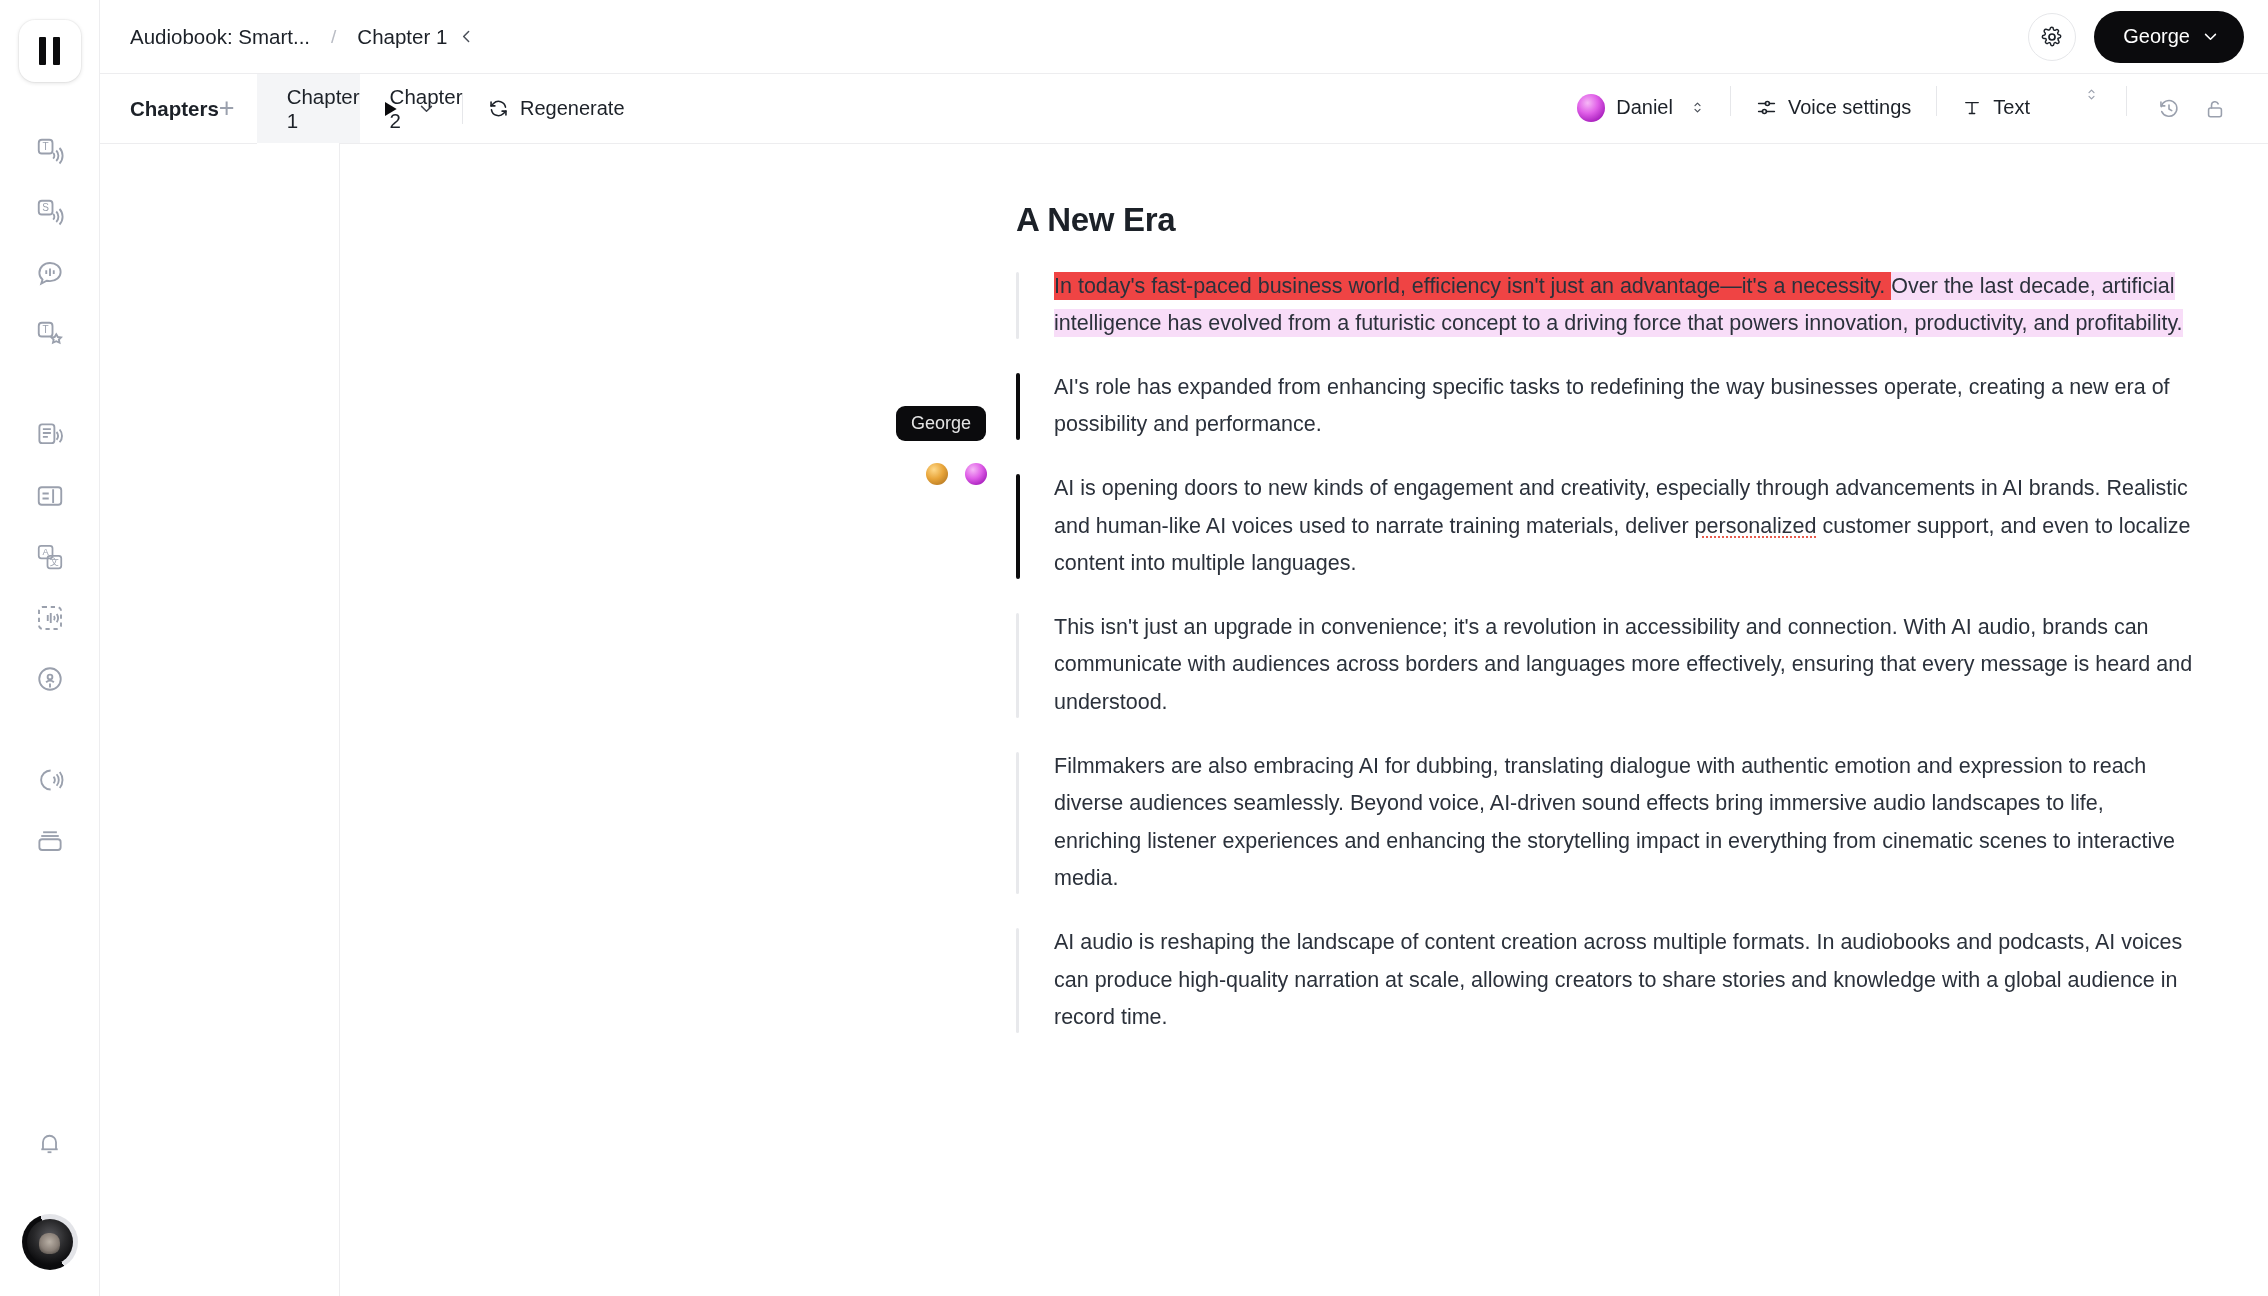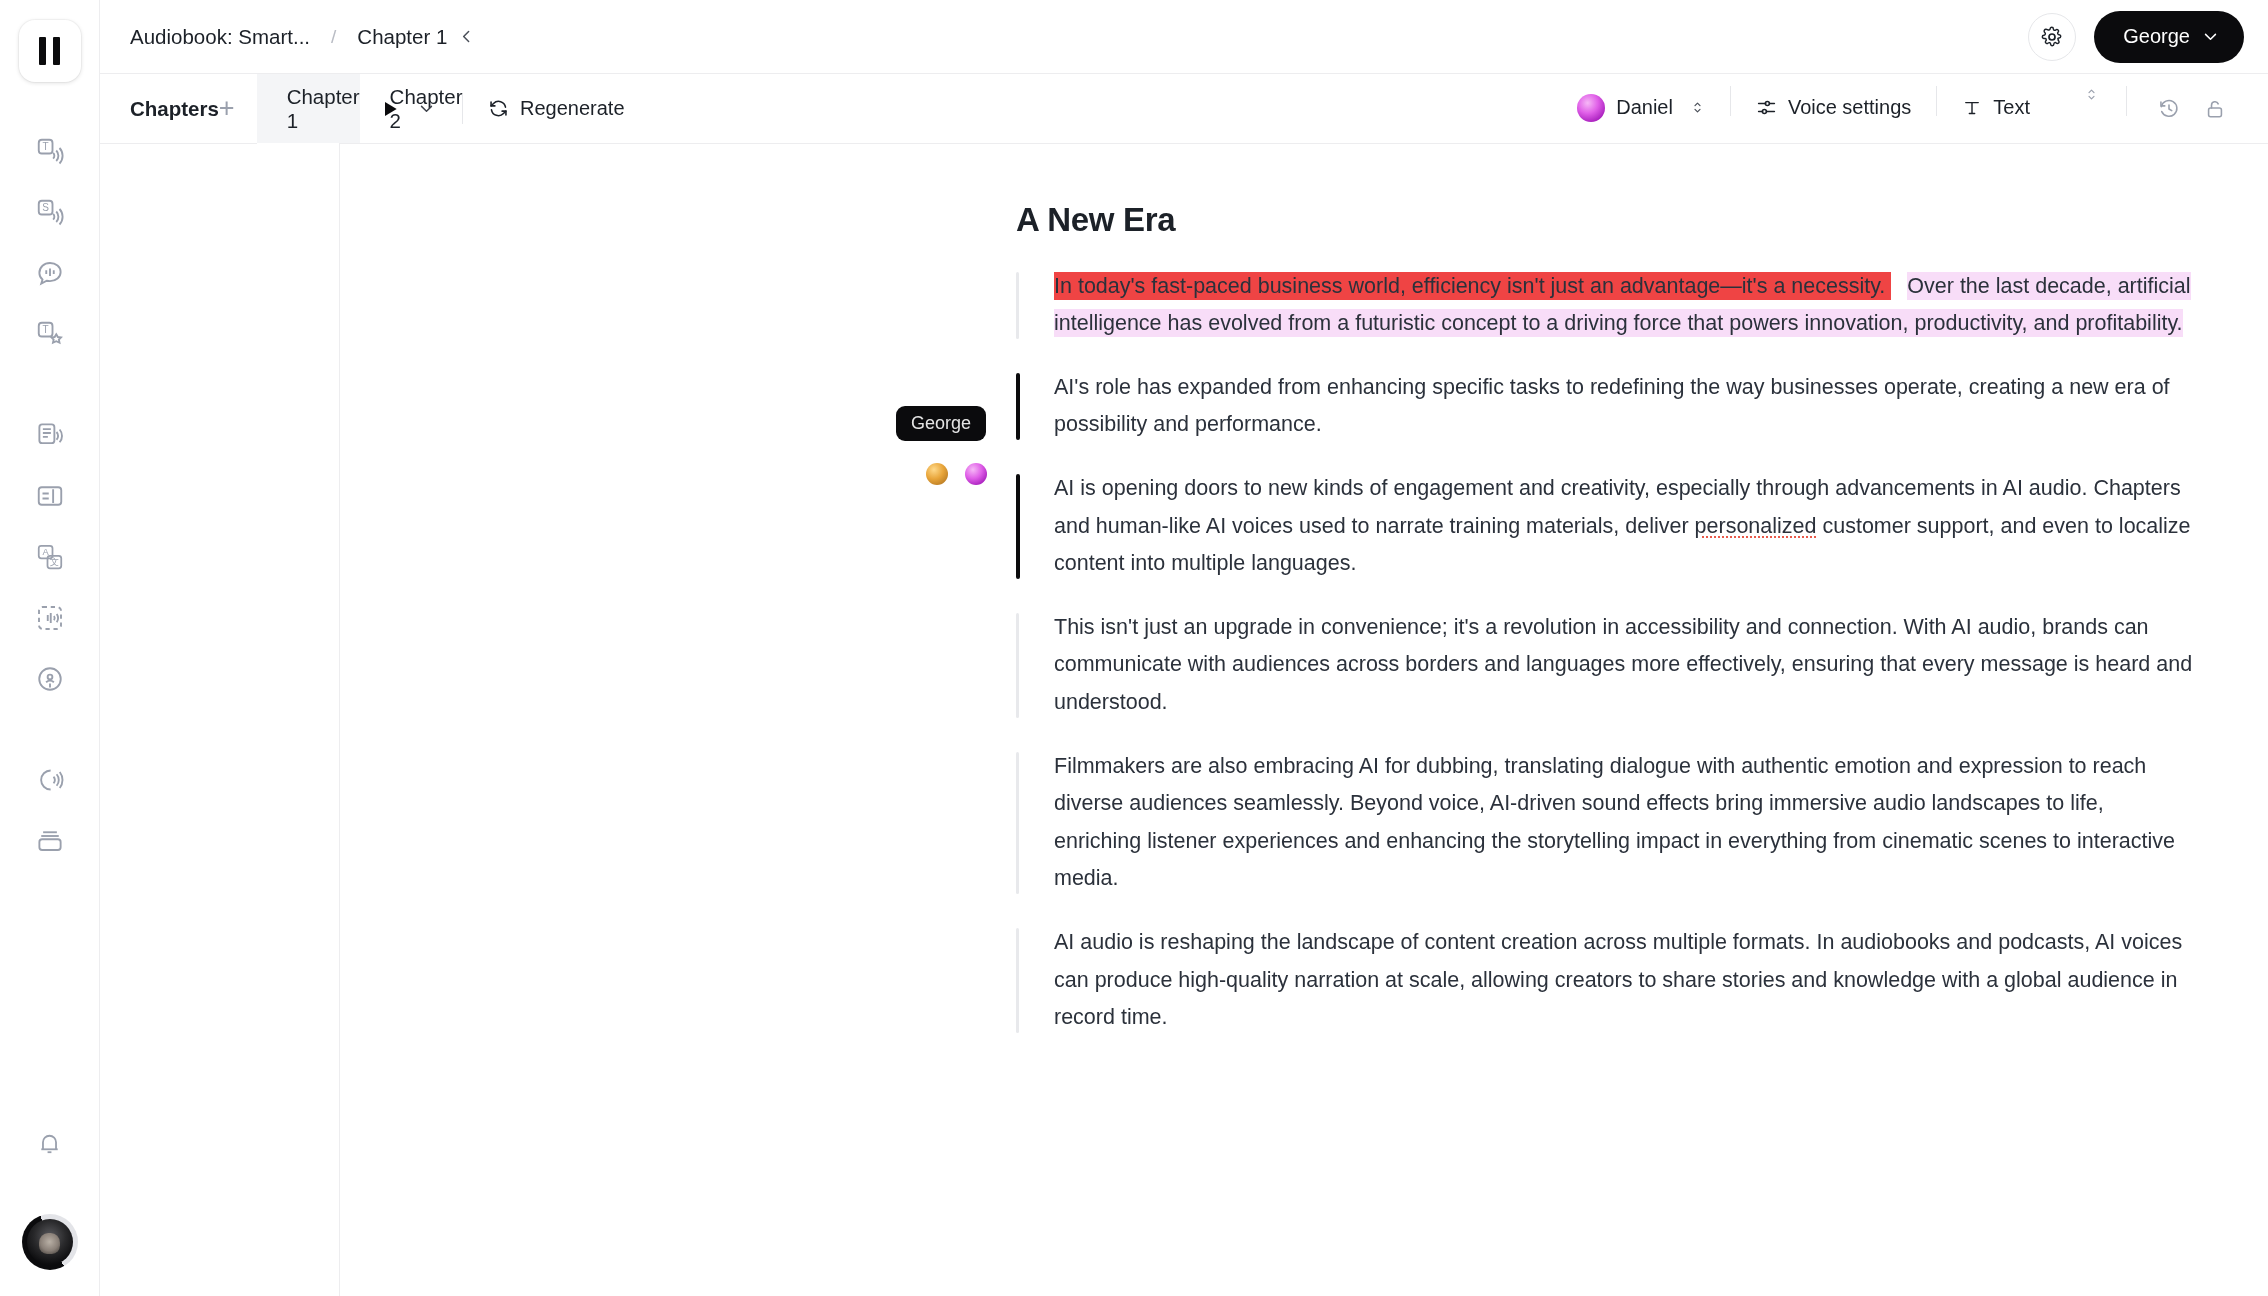--- a/index.html
+++ b/index.html
@@ -138,7 +138,7 @@
   .para.active::before { background: #0b0b0d; width: 4px; }
 
   mark.hl-yellow { background: #ef4444; color: #2b313b; padding: 2px 0; }
-  mark.hl-pink { background: #f8ddf8; color: #2b313b; padding: 2px 0; margin-left: 16px; }
+  mark.hl-pink { background: #f8ddf8; color: #2b313b; padding: 2px 0; }
   .spell { text-decoration: underline; text-decoration-style: dotted;
            text-decoration-color: #e8594a; text-decoration-thickness: 2px;
            text-underline-offset: 4px; }

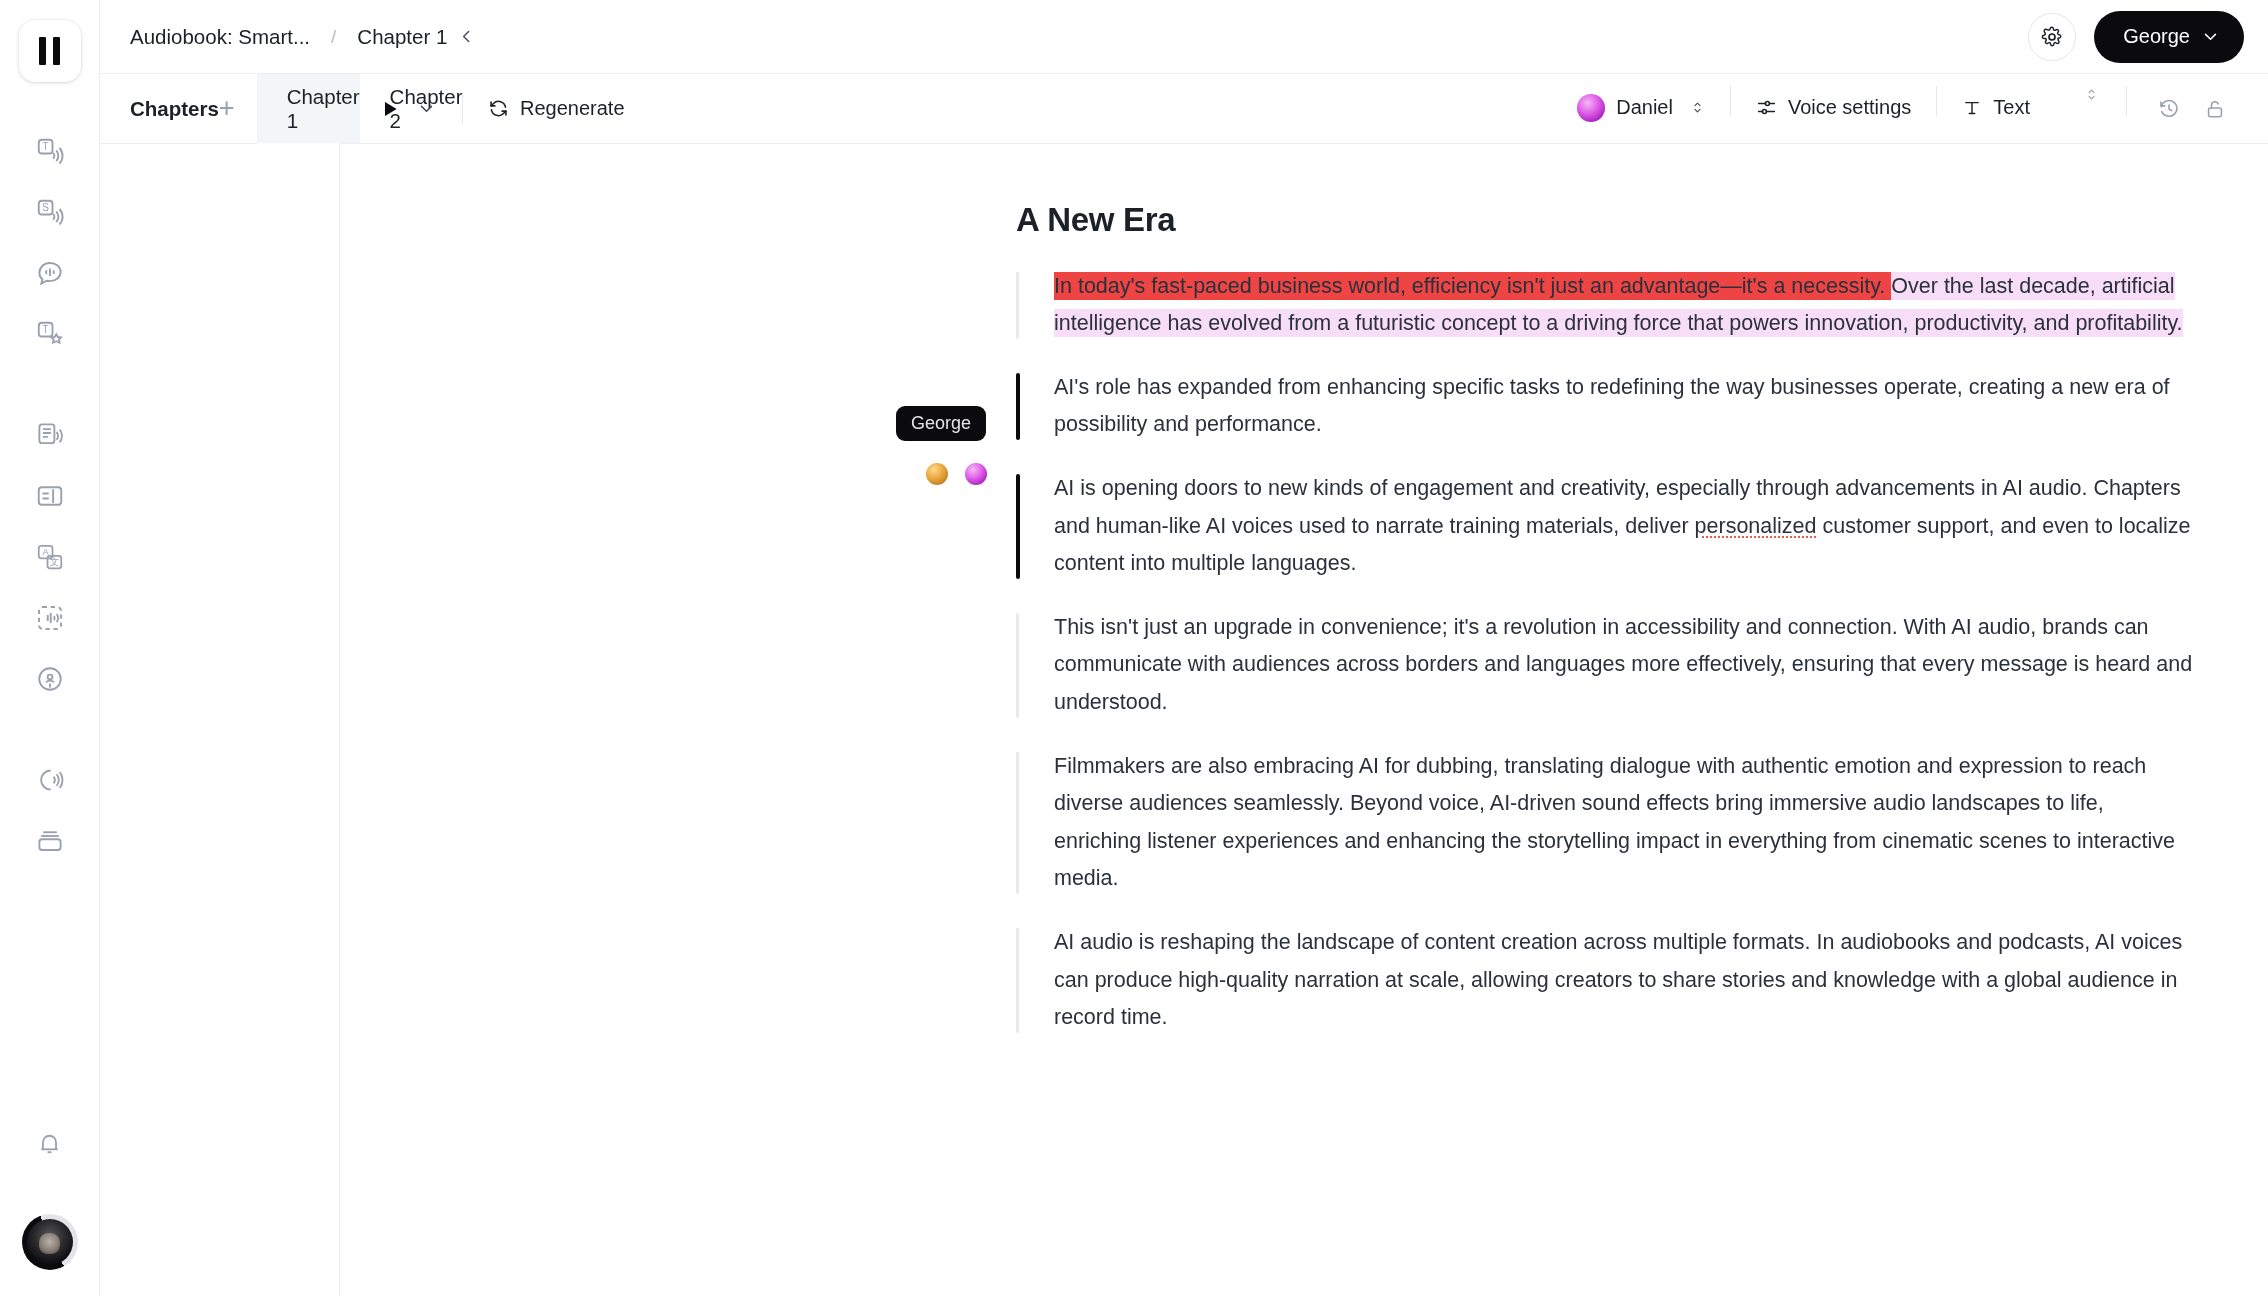--- a/index.html
+++ b/index.html
@@ -412,7 +412,7 @@
               </p>
 
               <p class="para active">
-                <span>AI is opening doors to new kinds of engagement and creativity, especially through advancements in AI audio. Chapters and human-like AI voices used to narrate training materials, deliver </span><span class="spell">personalized</span><span> customer support, and even to localize content into multiple languages.</span>
+                <span>AI is opening doors to new kinds of engagement and creativity, especially through advancements in AI brands. Realistic and human-like AI voices used to narrate training materials, deliver </span><span class="spell">personalized</span><span> customer support, and even to localize content into multiple languages.</span>
               </p>
 
               <p class="para">

